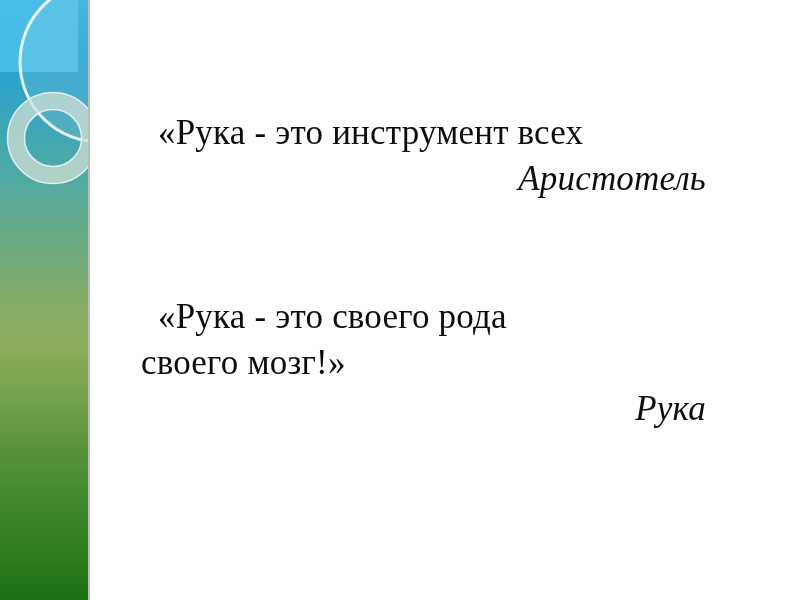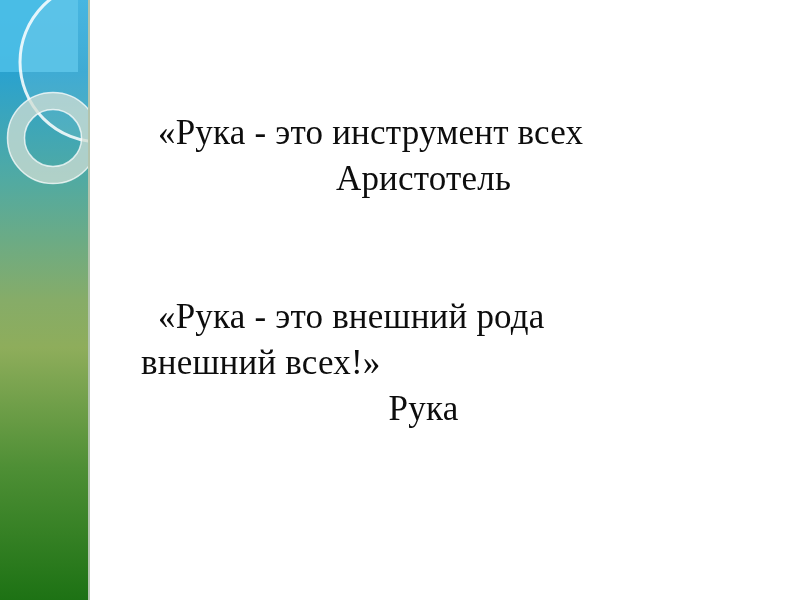--- a/index.html
+++ b/index.html
@@ -43,8 +43,9 @@
   .first { text-indent: 17px; }
   .author {
     margin: 0;
-    text-align: center;
+    text-align: right;
     white-space: nowrap;
+    font-style: italic;
   }
   .gap { height: 92px; }
 </style>

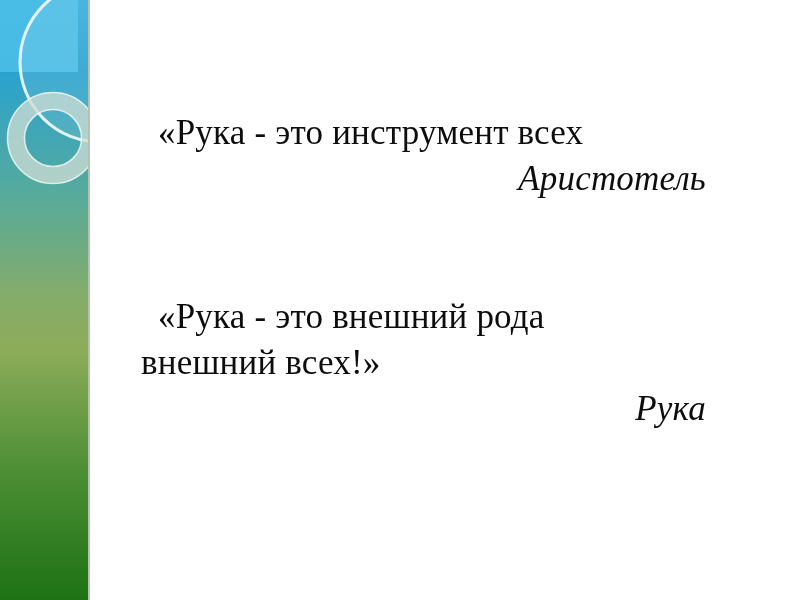--- a/index.html
+++ b/index.html
@@ -85,7 +85,7 @@
     <p class="line first">«Рука - это инструмент всех</p>
     <p class="author">Аристотель</p>
     <div class="gap"></div>
-    <p class="line first">«Рука - это внешний рода</p>
+    <p class="line first">«Рука - это своего рода</p>
     <p class="line">внешний всех!»</p>
     <p class="author">Рука</p>
   </div>

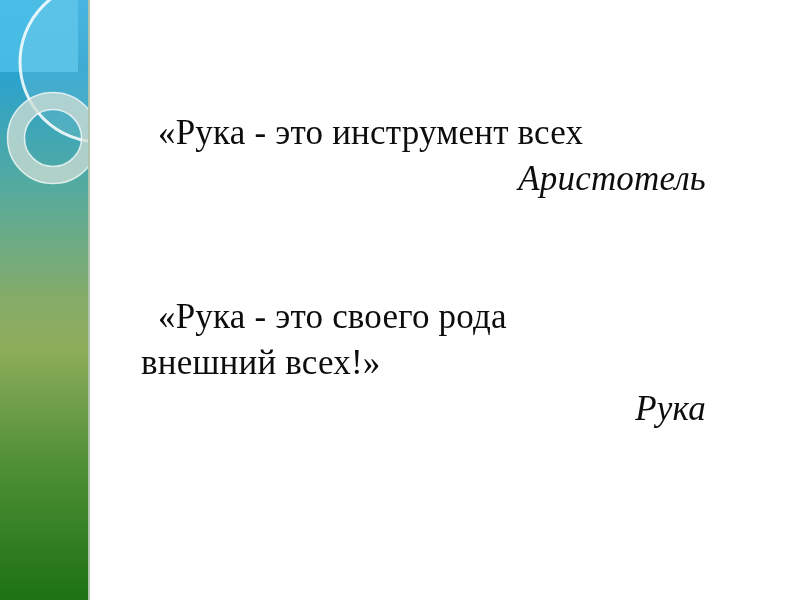--- a/index.html
+++ b/index.html
@@ -86,7 +86,7 @@
     <p class="author">Аристотель</p>
     <div class="gap"></div>
     <p class="line first">«Рука - это своего рода</p>
-    <p class="line">внешний всех!»</p>
+    <p class="line">своего мозг!»</p>
     <p class="author">Рука</p>
   </div>
 

